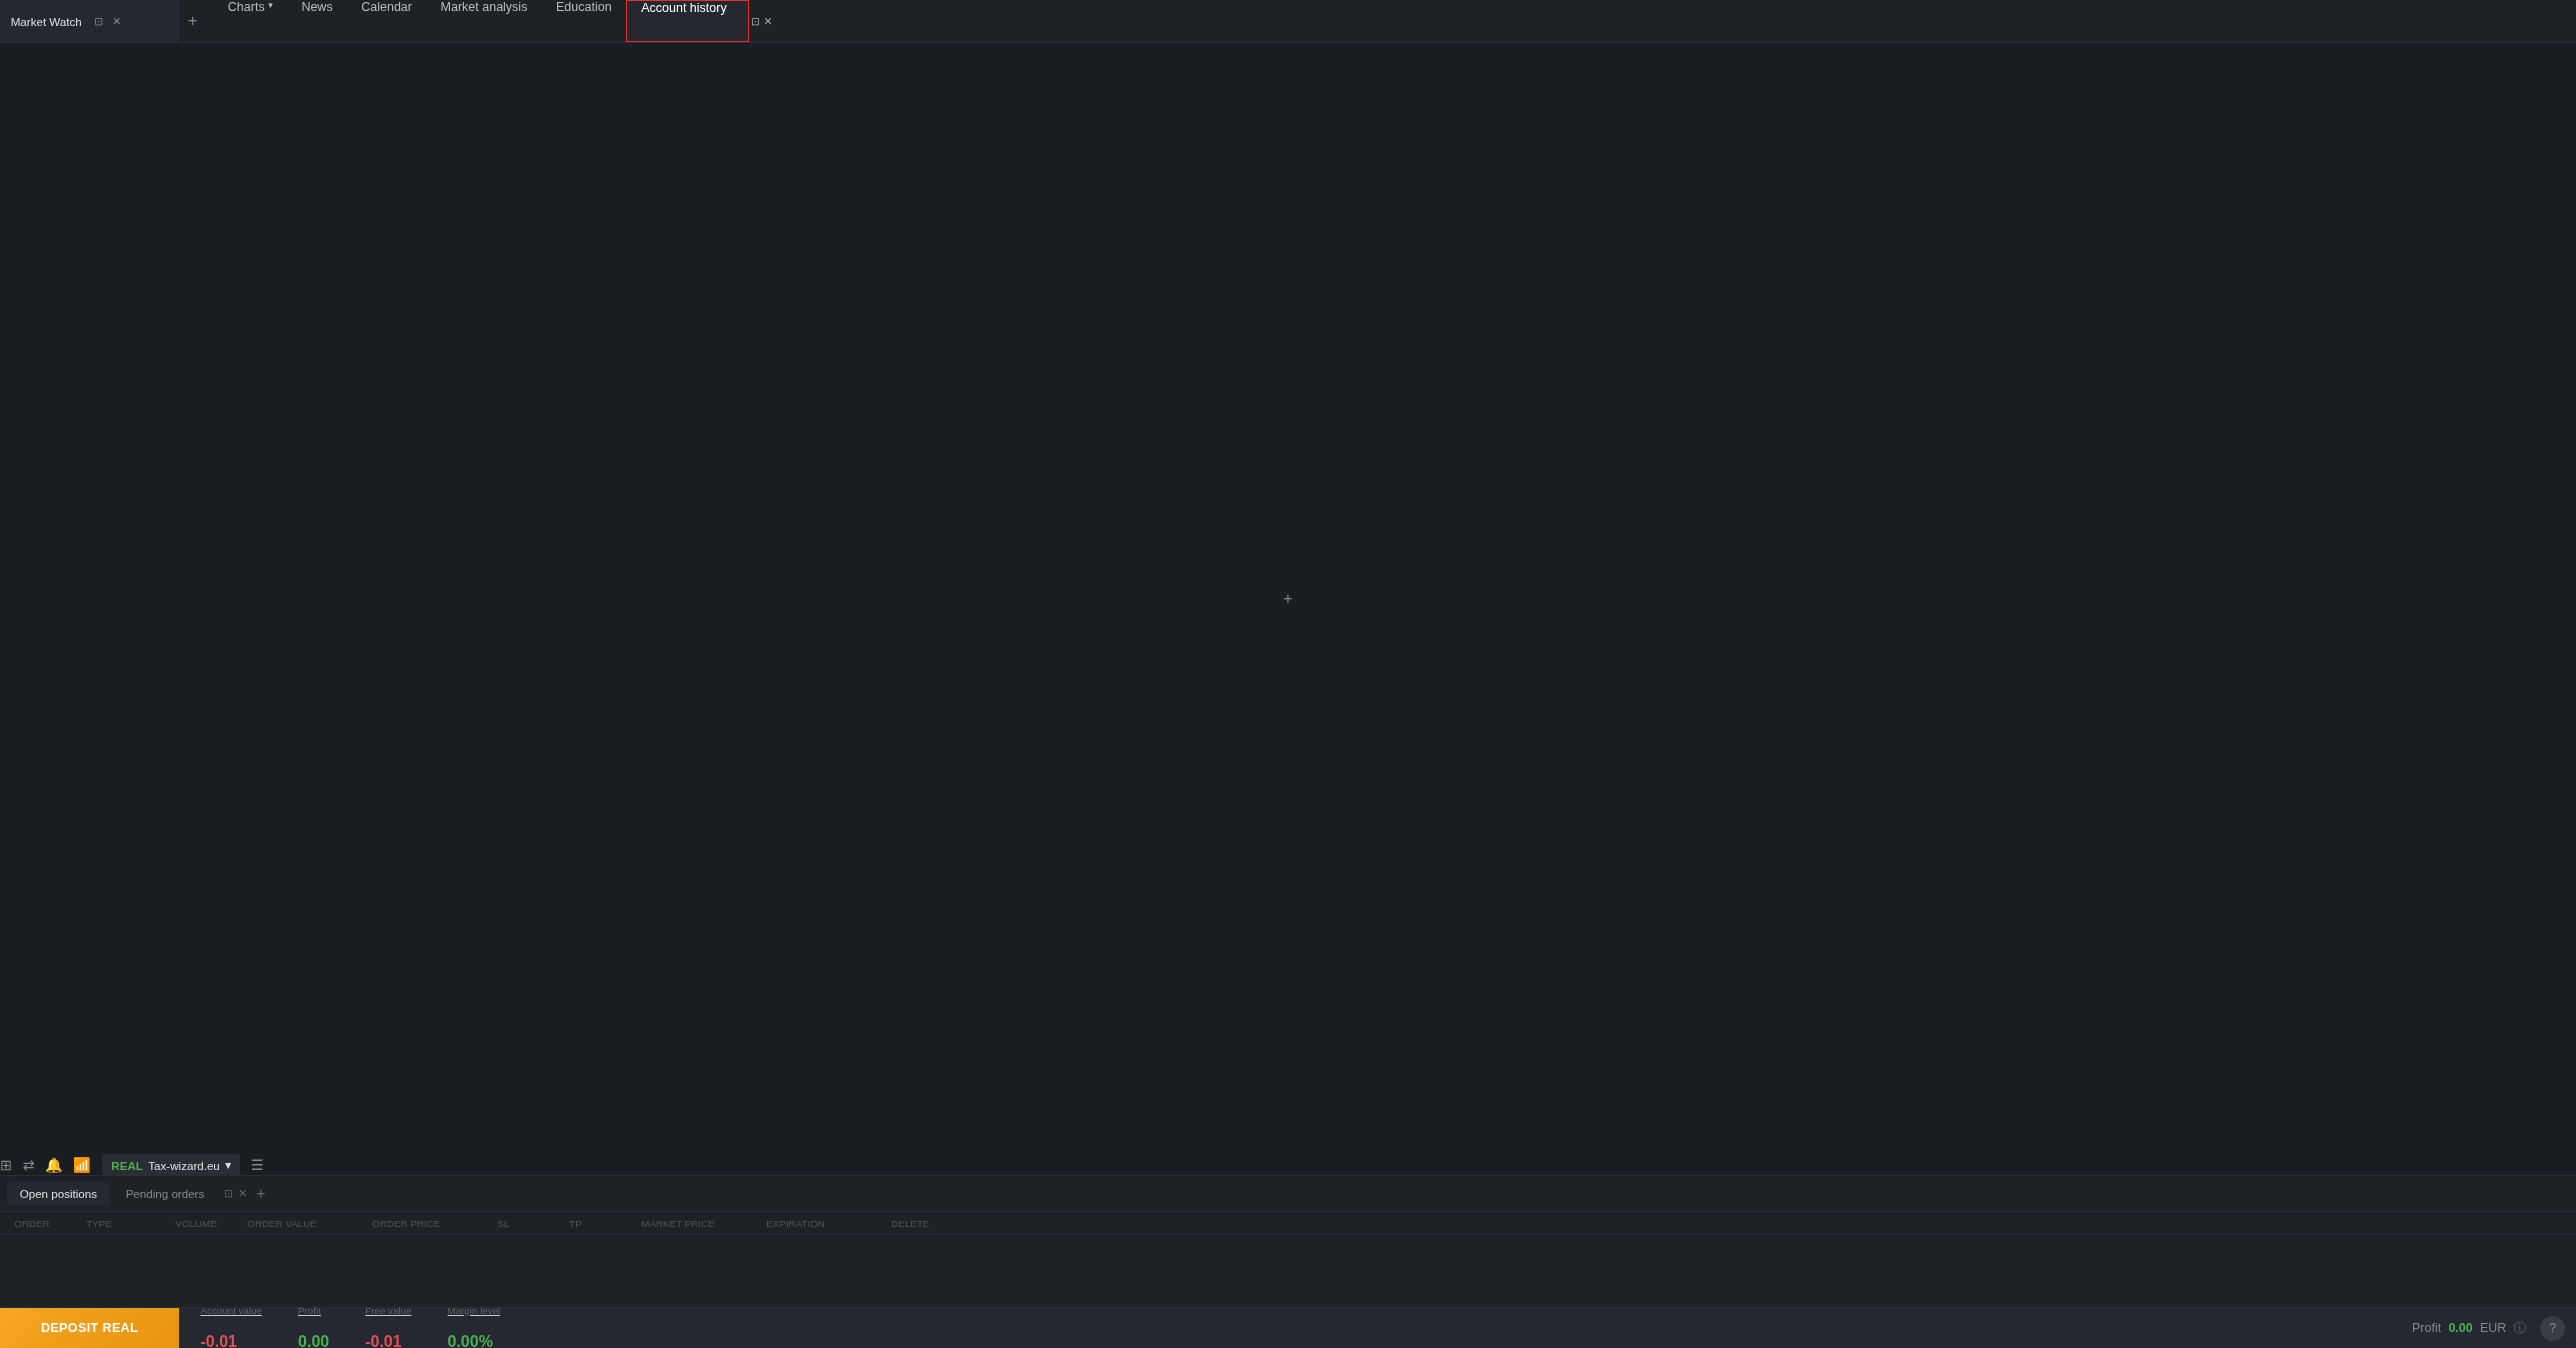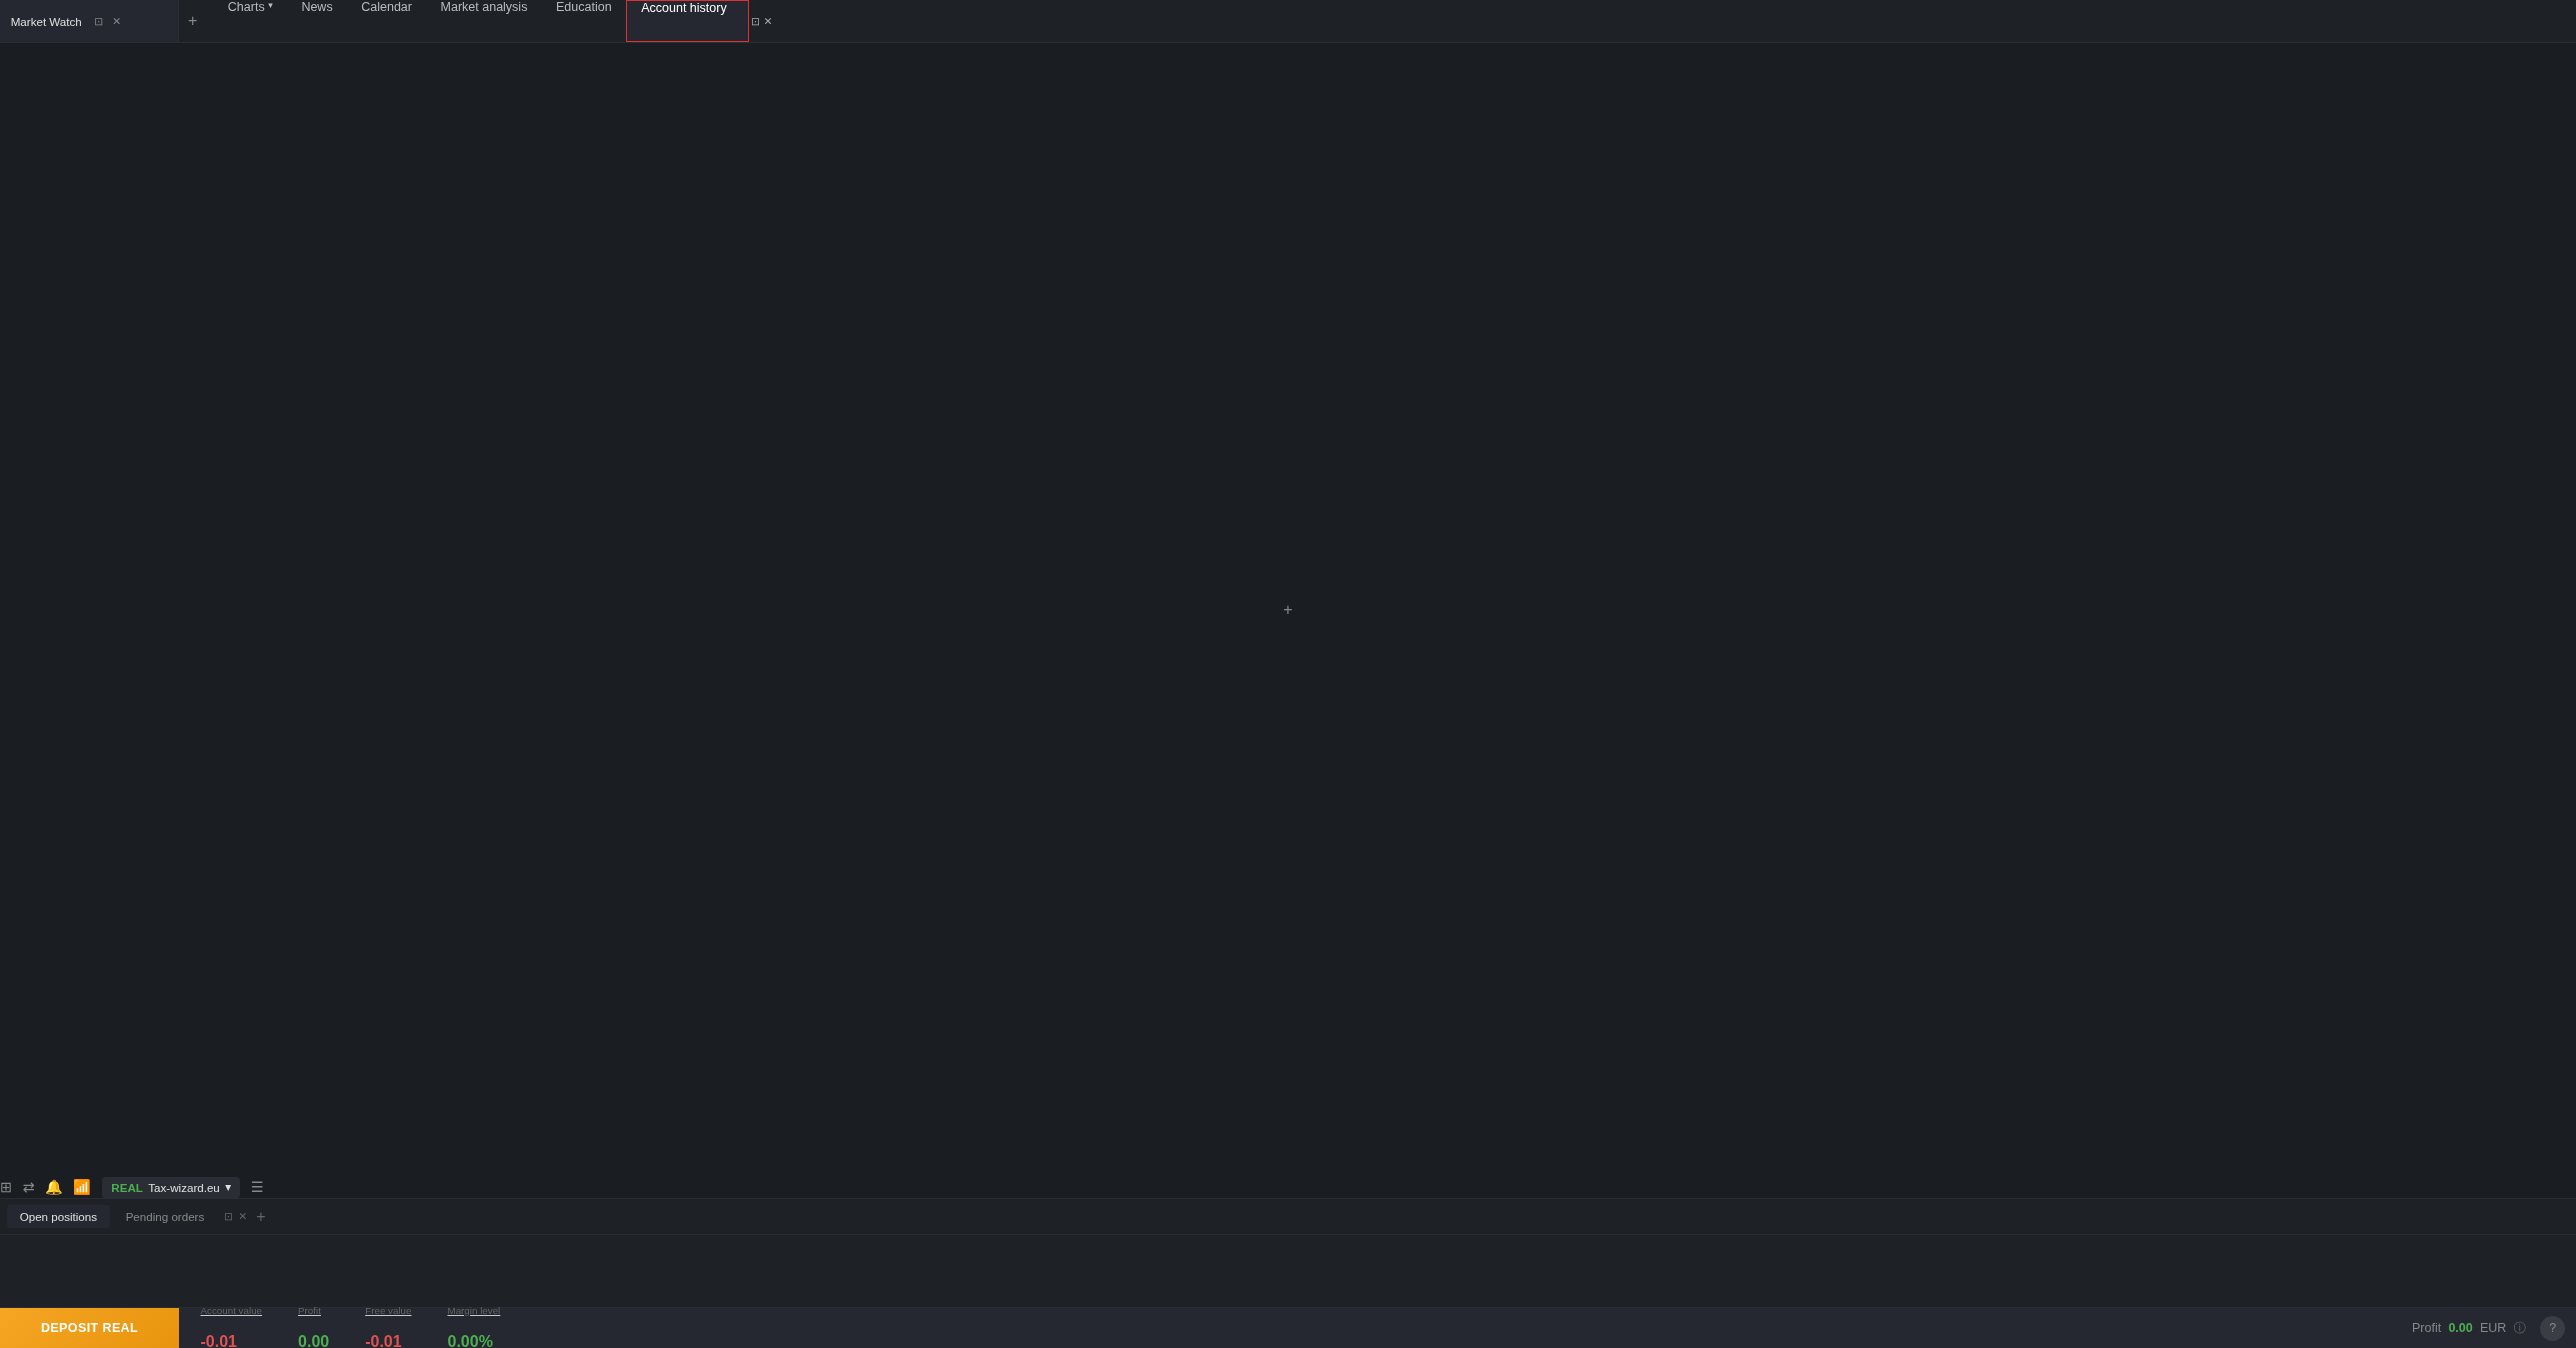--- a/index.html
+++ b/index.html
@@ -401,6 +401,18 @@
     <button class="add-bottom-tab">+</button>
   </div>
 
+  <div class="bottom-col-headers" id="bottom-headers-container">
+      <span>ORDER</span>
+      <span>TYPE</span>
+      <span>VOLUME</span>
+      <span>ORDER VALUE</span>
+      <span>ORDER PRICE</span>
+      <span>SL</span>
+      <span>TP</span>
+      <span>MARKET PRICE</span>
+      <span>EXPIRATION</span>
+      <span>DELETE</span>
+    </div>
 
   <div class="bottom-empty"></div>
 </div>

